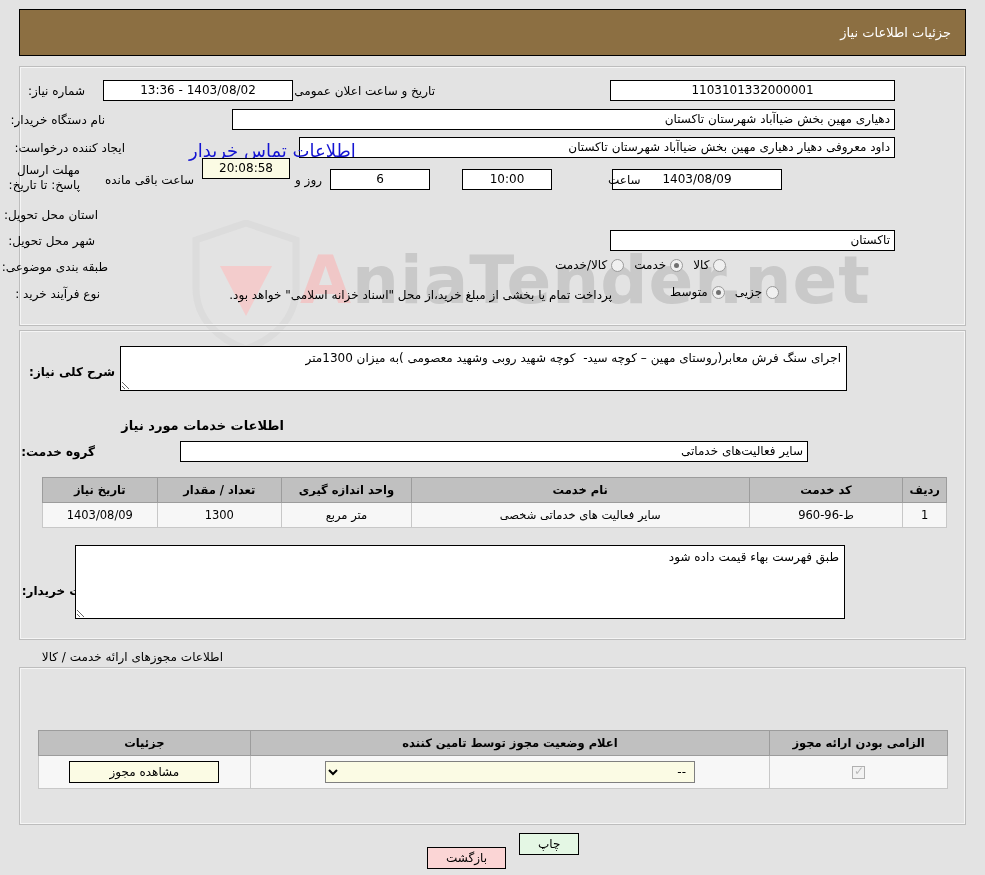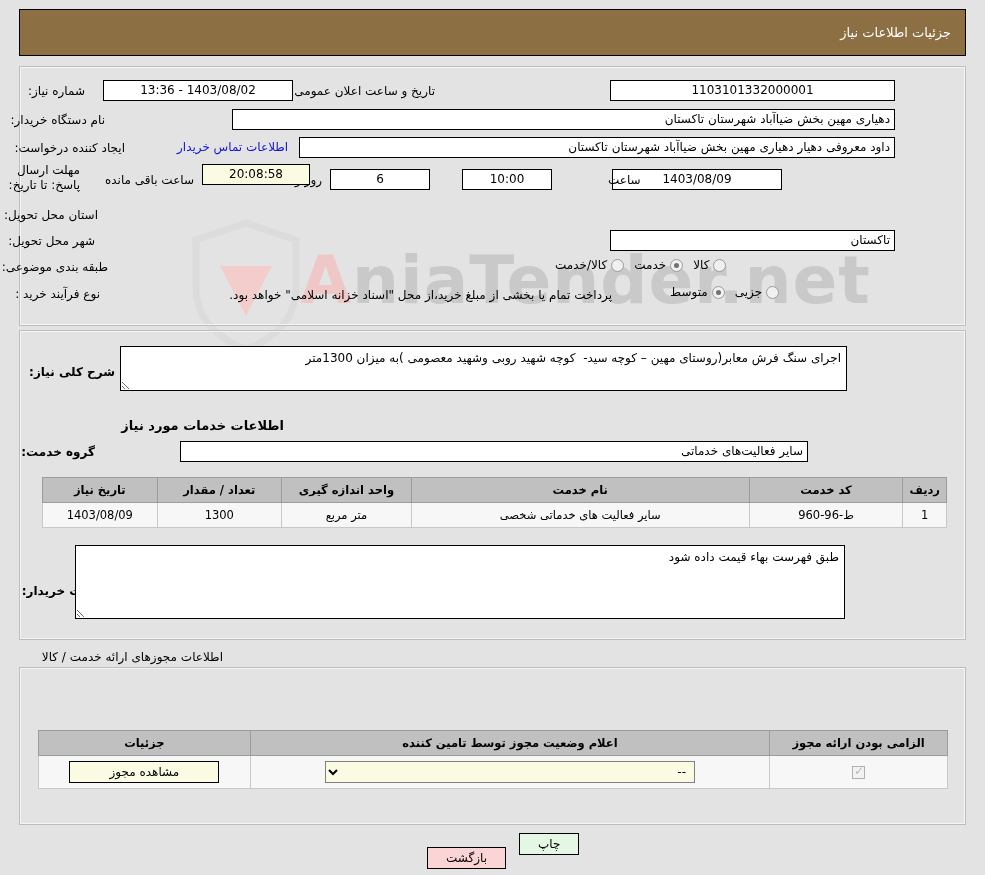--- a/index.html
+++ b/index.html
@@ -89,7 +89,7 @@
     overflow: hidden;
   }
 
-  a.link { color: #1414d2; text-decoration: none; font-size: 12px; white-space: nowrap; }
+  a.link { color: #1414d2; text-decoration: none; font-size: 18px; white-space: nowrap; margin-left: 12px; }
 
   
   .radio-row { display: flex; align-items: center; gap: 0px; }

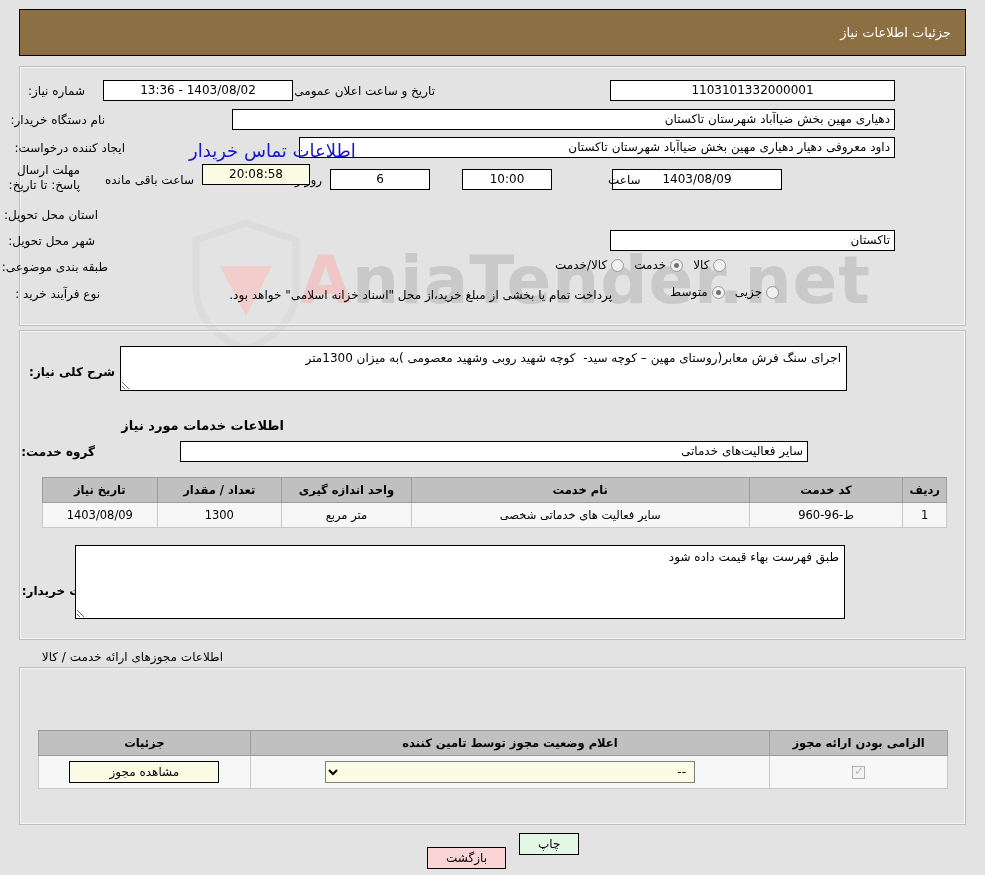--- a/index.html
+++ b/index.html
@@ -195,7 +195,7 @@
   <div class="abs fld" style="left:462px; top:169px; width:90px;">10:00</div>
   <div class="abs fld" style="left:330px; top:169px; width:100px;">6</div>
   <div class="abs lbl" style="left:295px; top:173px;">روز و</div>
-  <div class="abs fld timer" style="left:202px; top:164px; width:108px;">20:08:58</div>
+  <div class="abs fld timer" style="left:202px; top:158px; width:88px;">20:08:58</div>
   <div class="abs lbl" style="left:105px; top:173px;">ساعت باقی مانده</div>
 
   <div class="abs lbl" style="right:887px; top:208px; width:98px; text-align:right;">استان محل تحویل:</div>

